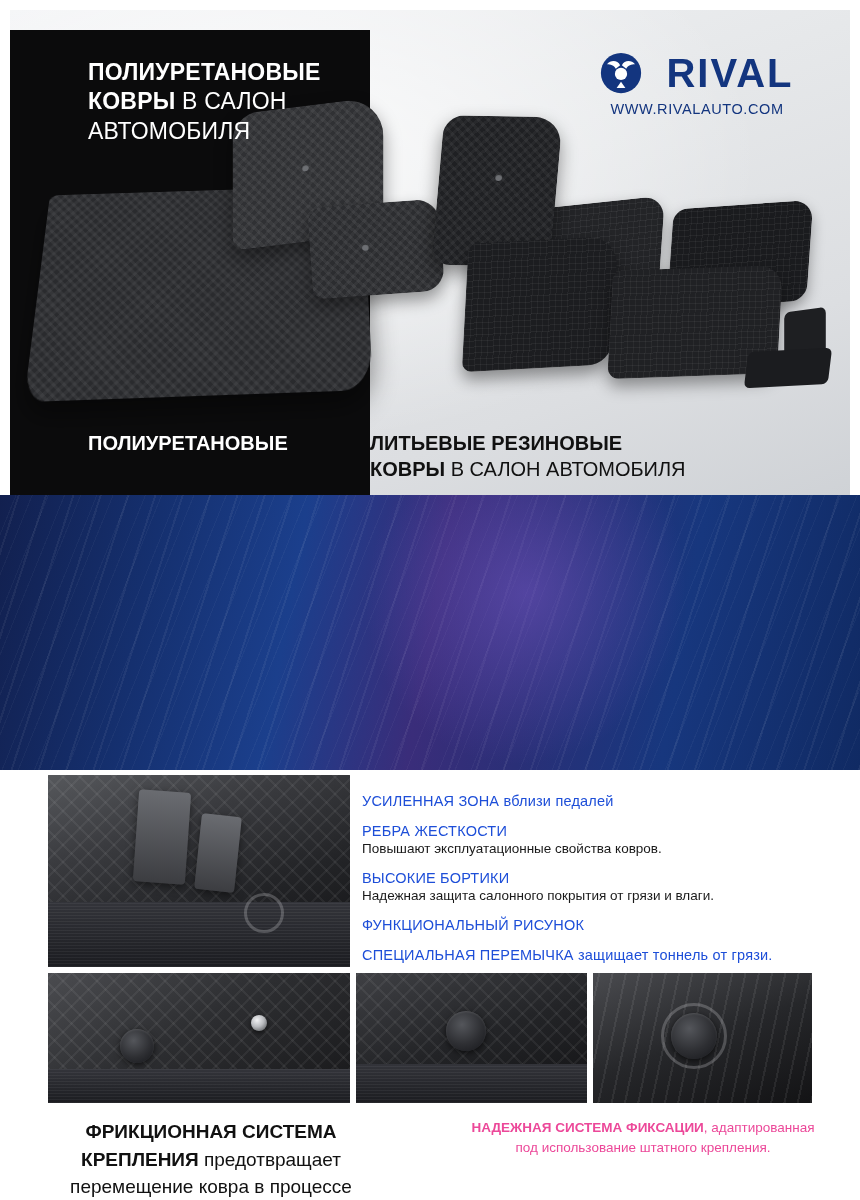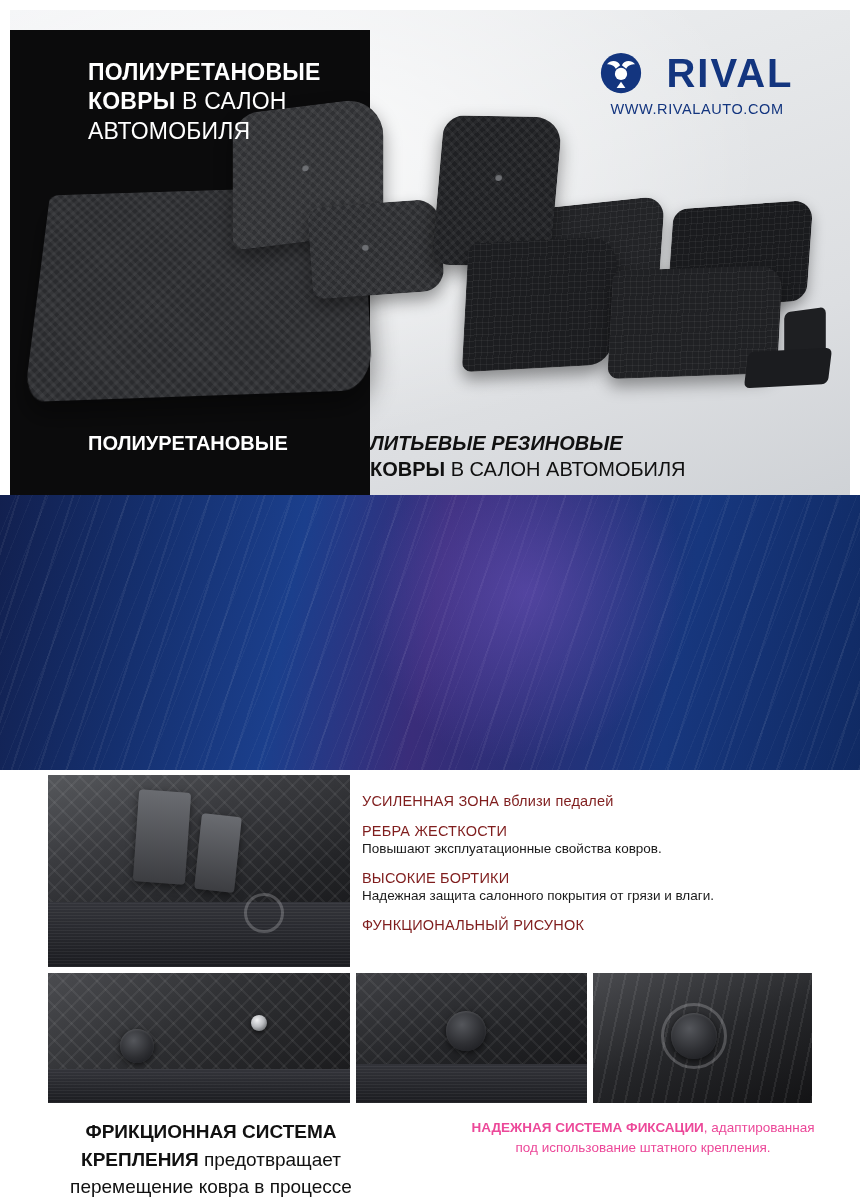--- a/index.html
+++ b/index.html
@@ -77,7 +77,7 @@
     line-height: 1.3;
     z-index: 6;
   }
-  .hero-right-caption .l1 { font-weight: 700; font-style: italic; }
+  .hero-right-caption .l1 { font-weight: 700; }
   .hero-right-caption .l2 b { font-weight: 700; }
 
   

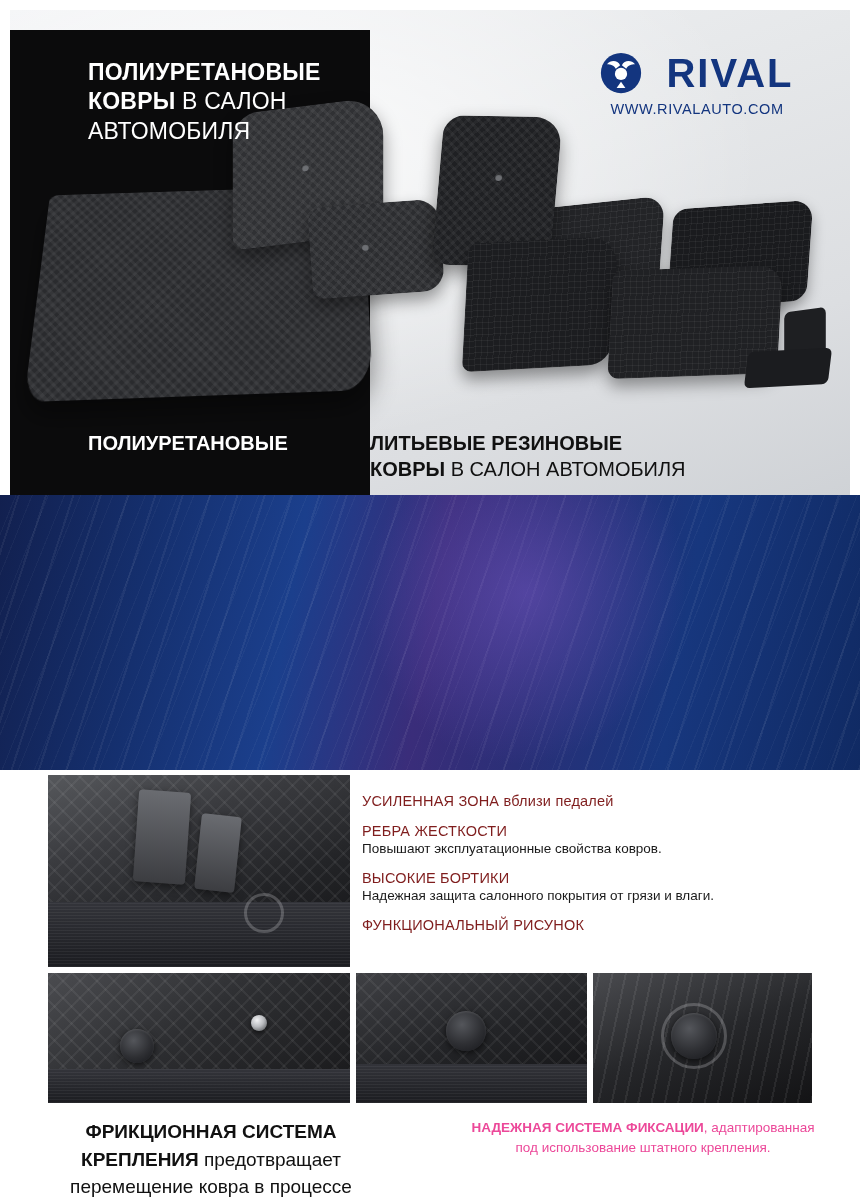--- a/index.html
+++ b/index.html
@@ -336,7 +336,7 @@
     width: 470px;
   }
   .bullet { margin-bottom: 14px; }
-  .bullet .head { font-size: 14.5px; color: #7f1d1d; font-weight: 400; }
+  .bullet .head { font-size: 14.5px; color: #1d4ed8; font-weight: 400; }
   .bullet .sub { font-size: 13.5px; color: #1a1a1a; margin-top: 2px; }
   .bullet .caps { letter-spacing: 0.2px; }
 

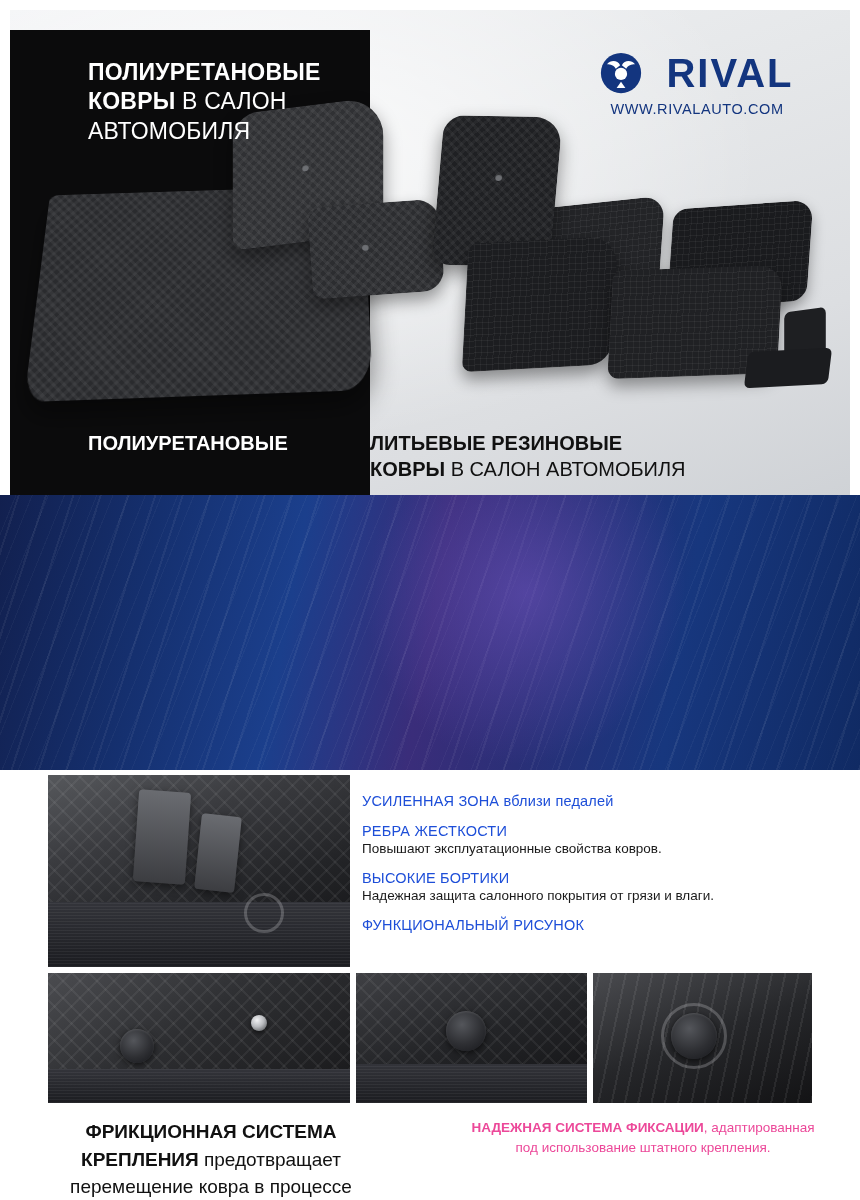--- a/index.html
+++ b/index.html
@@ -455,6 +455,9 @@
     <div class="bullet">
       <div class="head caps">ФУНКЦИОНАЛЬНЫЙ РИСУНОК</div>
     </div>
+    <div class="bullet">
+      <div class="head caps"><span>СПЕЦИАЛЬНАЯ ПЕРЕМЫЧКА</span><span> защищает тоннель от грязи.</span></div>
+    </div>
   </div>
 
   <div class="photo ph-b">

